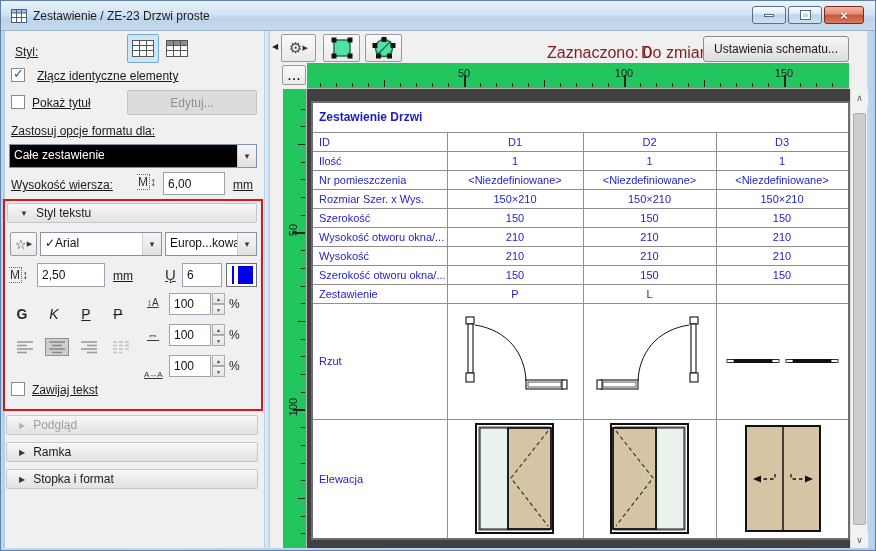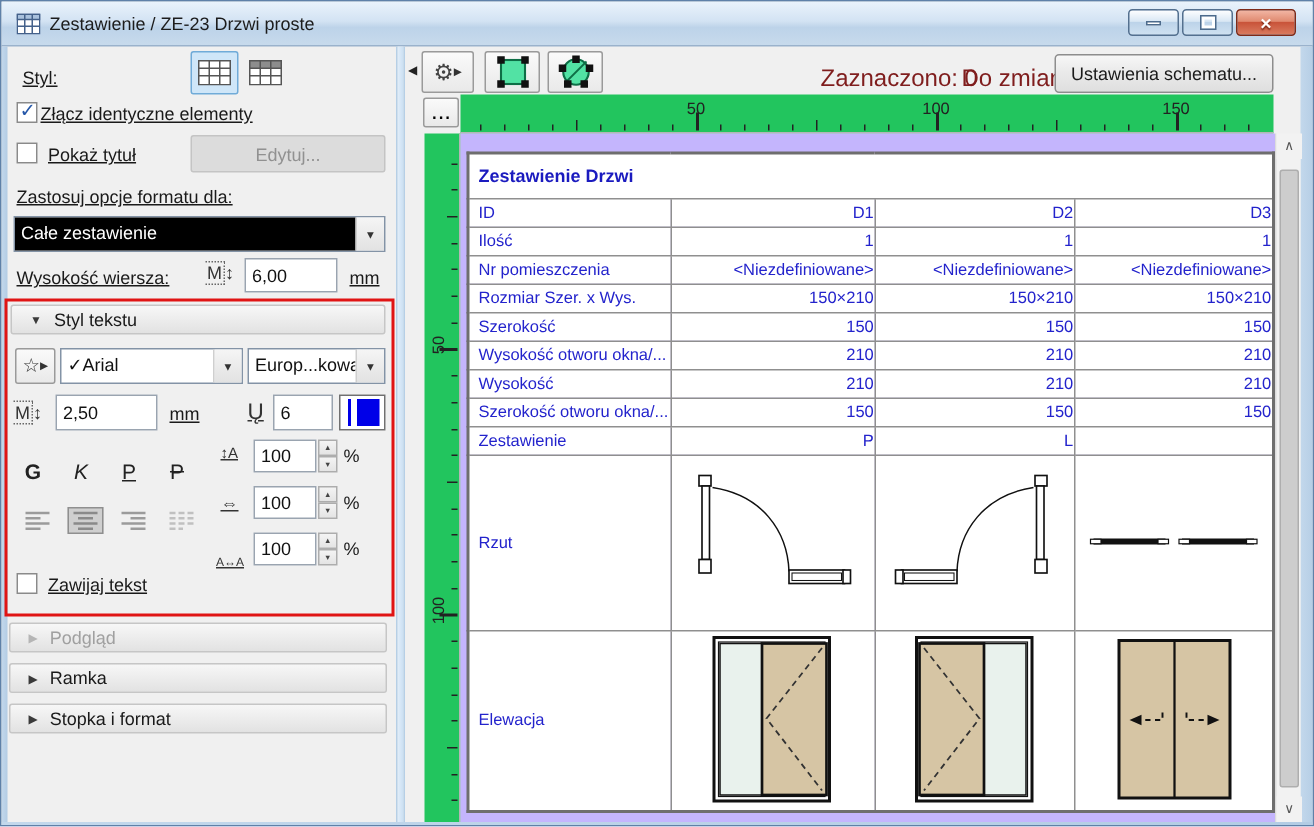--- a/index.html
+++ b/index.html
@@ -141,7 +141,7 @@
   </div>
 
   <div class="chkbox checked" style="left:10px;top:67px"></div>
-  <span class="lbl12" style="left:26px;top:68px">Złącz identyczne elementy</span>
+  <span class="lbl12" style="left:36px;top:68px">Złącz identyczne elementy</span>
 
   <div class="chkbox" style="left:10px;top:94px"></div>
   <span class="lbl12" style="left:31px;top:95px">Pokaż tytuł</span>

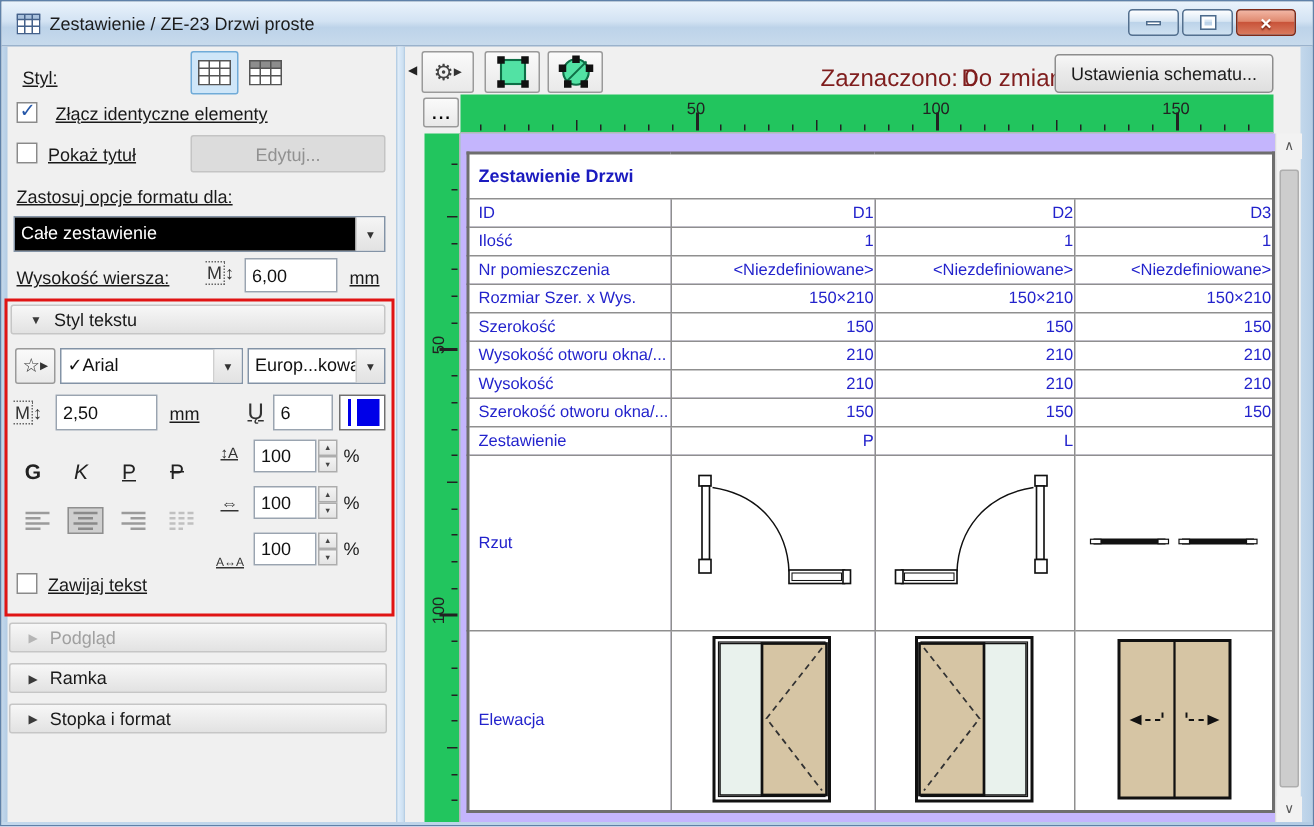--- a/index.html
+++ b/index.html
@@ -67,7 +67,7 @@
   .rlabel { position:absolute; font-size:11px; color:#222; }
   #v-ruler .rlabel { left:-1px; width:22px; text-align:center; transform:rotate(-90deg); }
 
-  .preview { position:absolute; background:#c4b5fd; overflow:hidden; }
+  .preview { position:absolute; background:#404040; overflow:hidden; }
   .sched { border-collapse:collapse; border:2px solid #6e6e6e; table-layout:fixed;
     font-size:11px; color:#2323cc; position:absolute; left:4px; top:12px; }
   .sched td { border:1px solid #8f8f8f; background:#fff; }

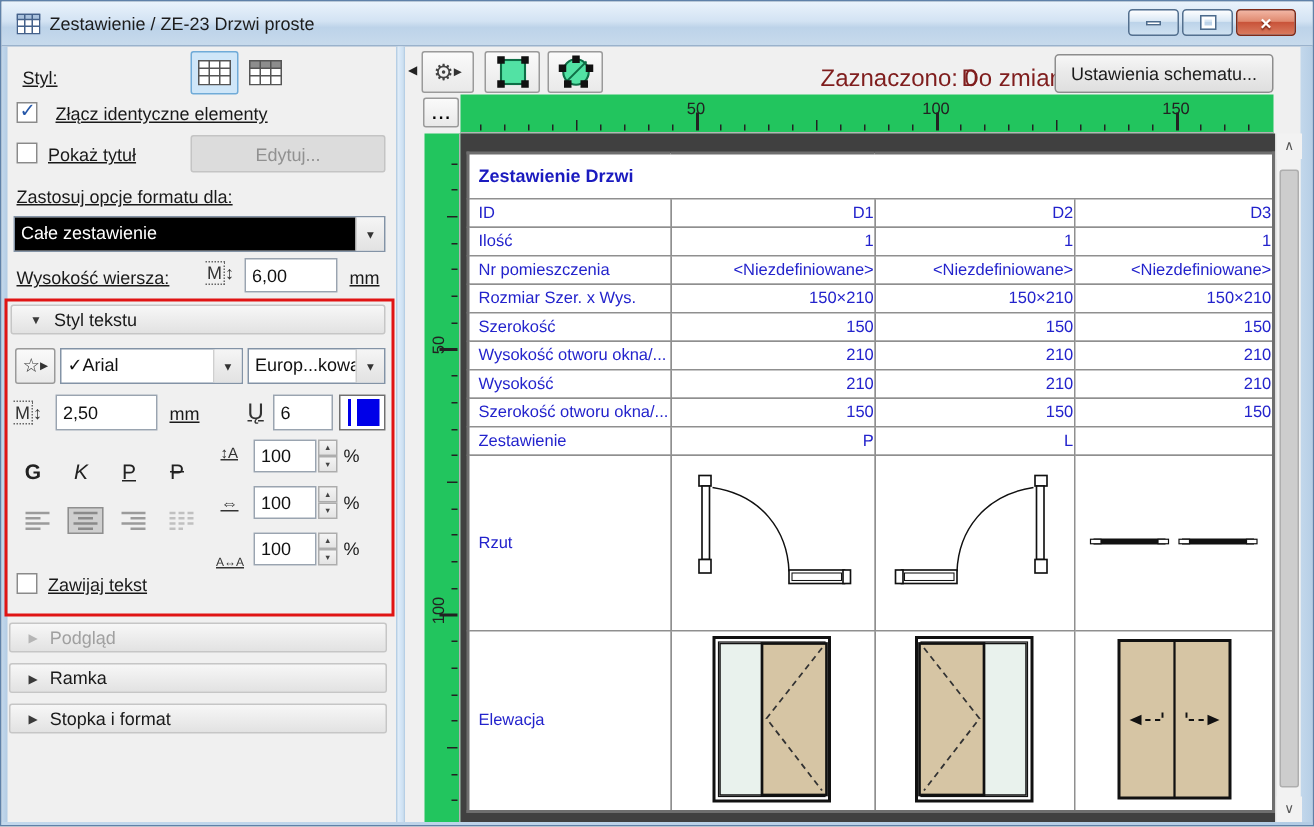--- a/index.html
+++ b/index.html
@@ -73,7 +73,7 @@
   .sched td { border:1px solid #8f8f8f; background:#fff; }
   .sched td.ttl { height:30px; font-weight:bold; font-size:12px; color:#1b1bbf; padding-left:6px; }
   .sched td.lbl { height:19px; padding-left:6px; text-align:left; }
-  .sched td.val { text-align:right; }
+  .sched td.val { text-align:center; }
   .sched td.draw { text-align:center; vertical-align:middle; padding:0; }
 
   .scrollbar { position:absolute; background:#f2f2f2; border-left:1px solid #dcdcdc; }

